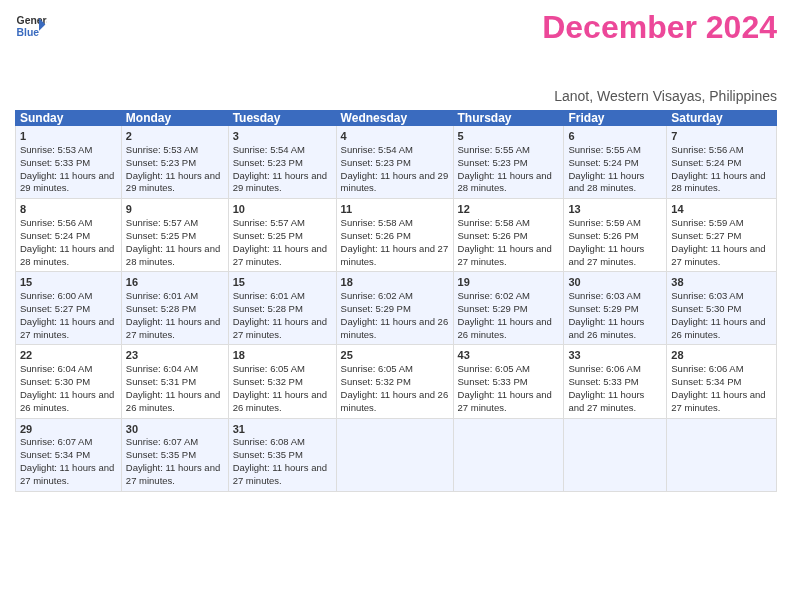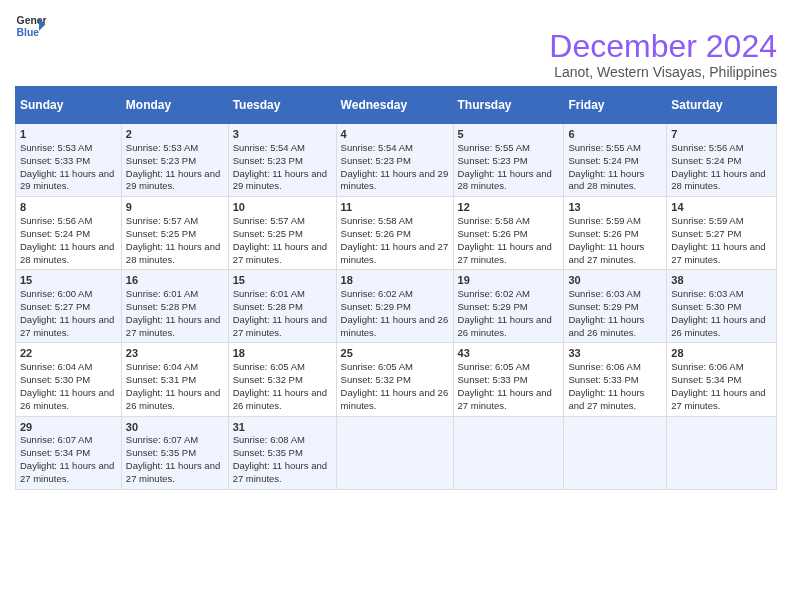--- a/index.html
+++ b/index.html
@@ -34,10 +34,9 @@
     }
     .main-title {
       font-size: 32px;
-      font-weight: normal;
-      color: #8b5cf6;
+      font-weight: bold;
+      color: #ec4899;
       line-height: 1.1;
-      margin-top: 19px;
     }
     .subtitle {
       font-size: 14px;

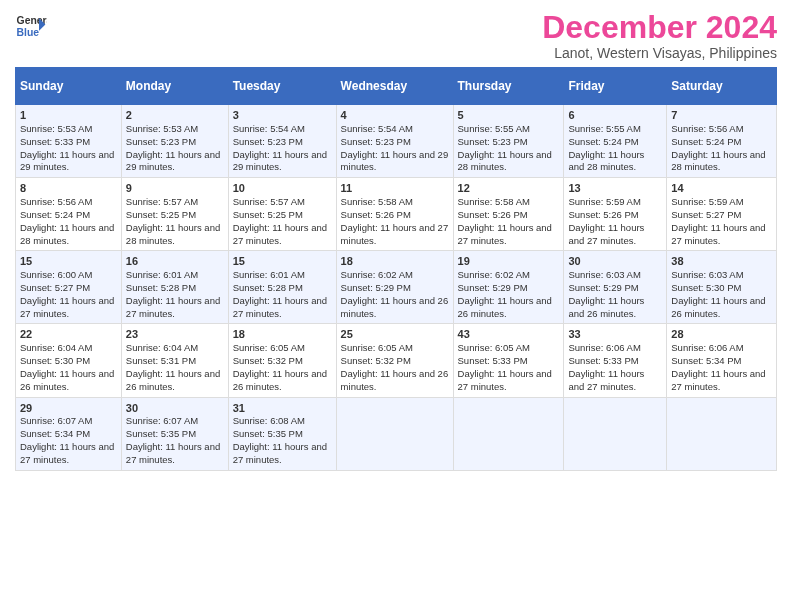--- a/index.html
+++ b/index.html
@@ -41,6 +41,7 @@
     .subtitle {
       font-size: 14px;
       color: #555;
+      margin-top: 43px;
     }
     table {
       width: 100%;

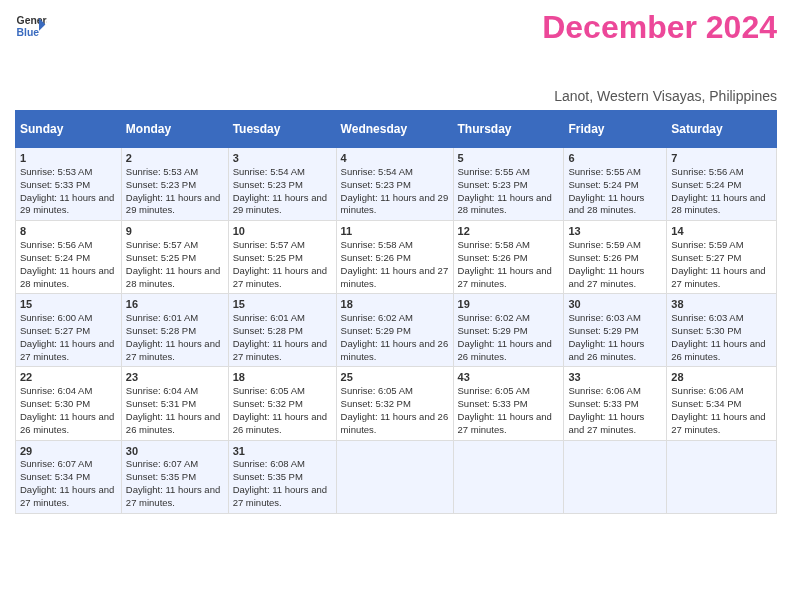--- a/index.html
+++ b/index.html
@@ -53,7 +53,7 @@
       color: #fff;
     }
     thead th {
-      padding: 11px 4px;
+      padding: 0 4px;
       text-align: left;
       font-size: 12px;
       font-weight: bold;

